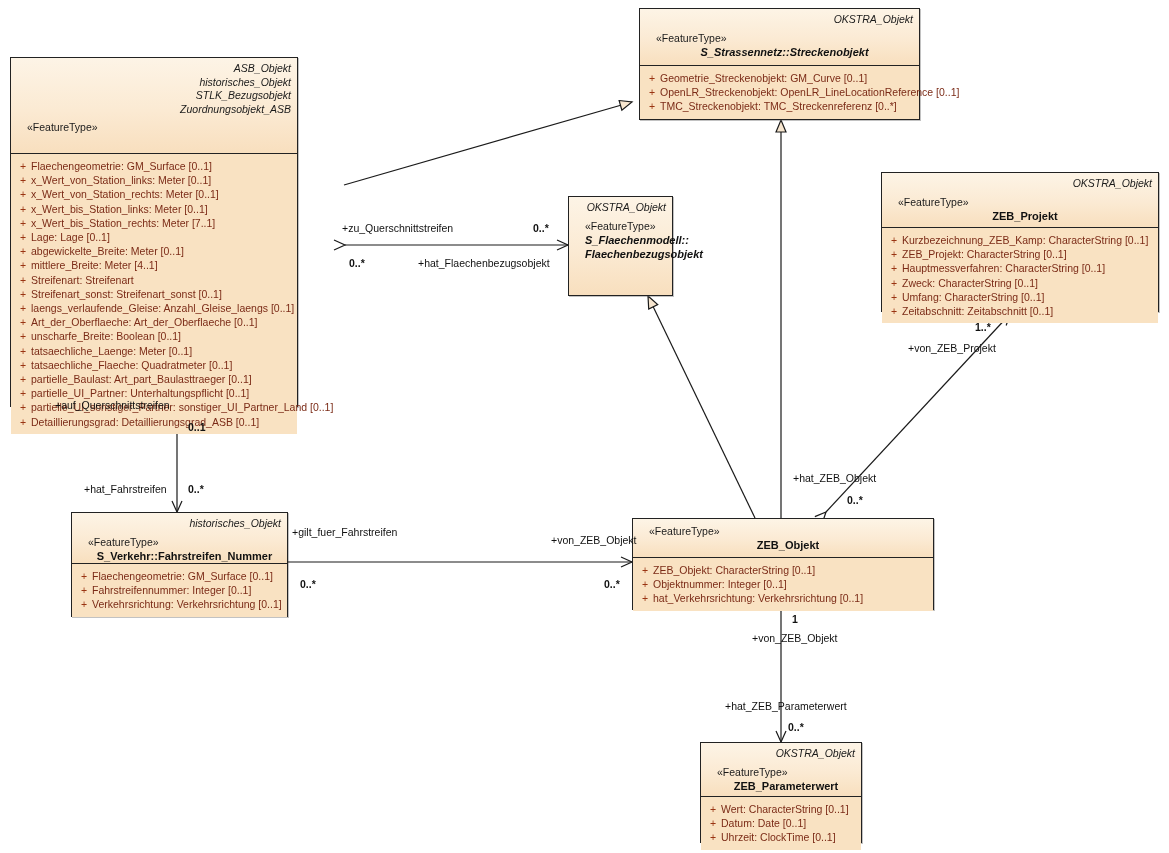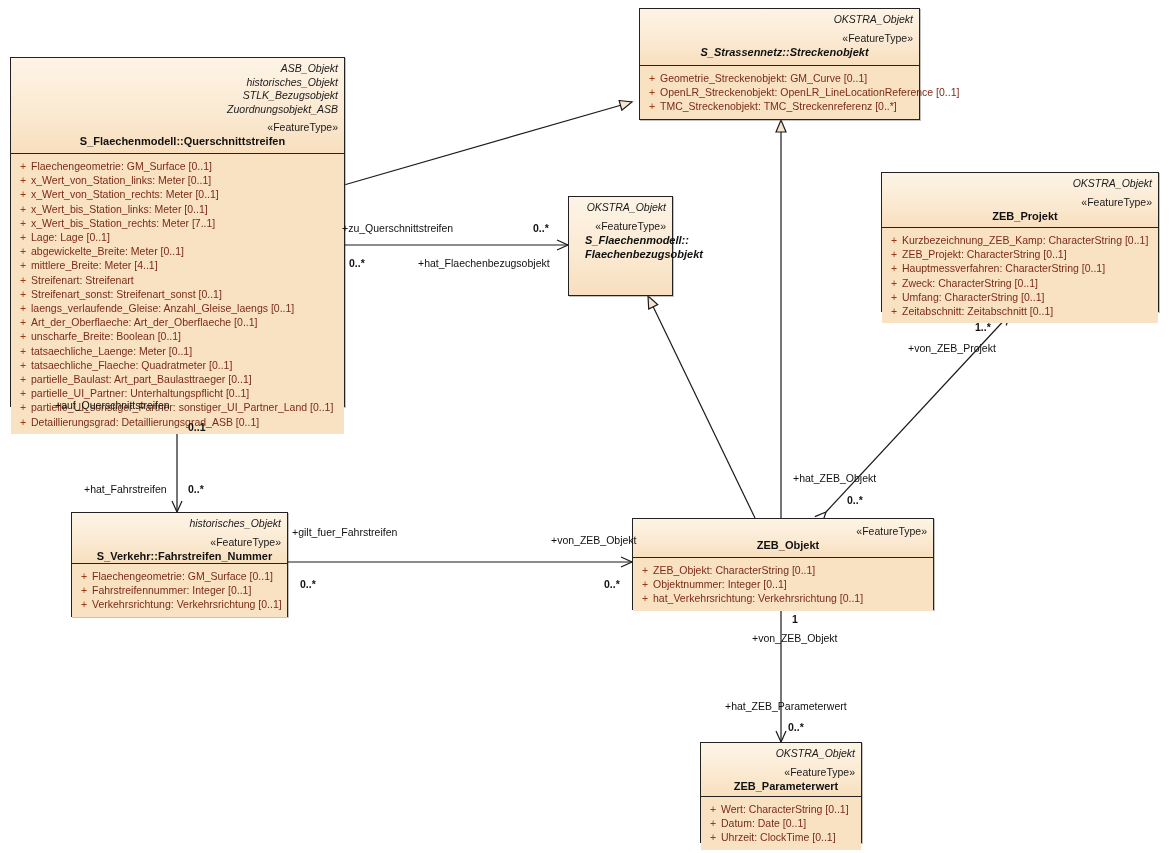--- a/index.html
+++ b/index.html
@@ -38,7 +38,7 @@
     white-space:nowrap;
   }
   .stereo{
-    text-align:right;
+    text-align:left;
     font-size:10.5px;
     color:#1a1a1a;
     line-height:14px;

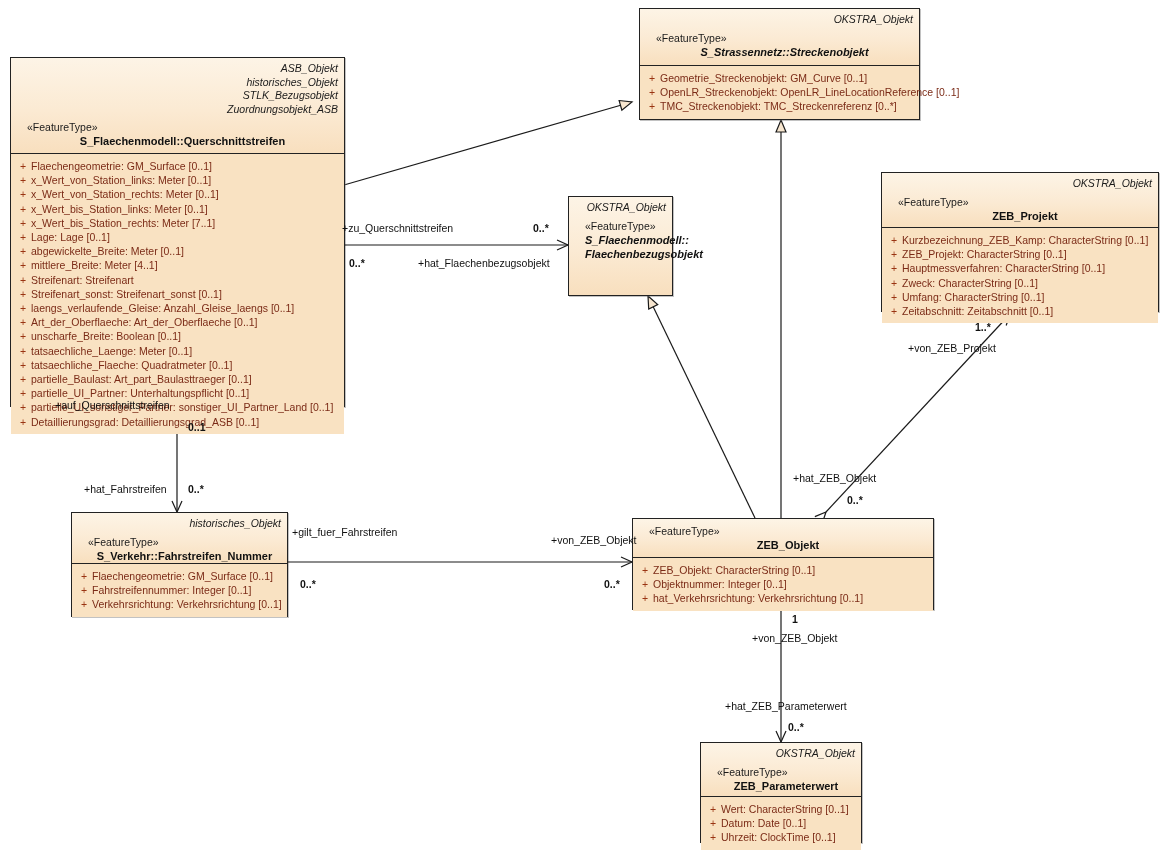--- a/index.html
+++ b/index.html
@@ -132,7 +132,7 @@
     </g>
   </svg>
 
-  <div class="uml" style="left:10px;top:57px;width:335px;height:350px;">
+  <div class="uml" style="left:10px;top:57px;width:288px;height:350px;">
     <div class="head" style="height:95px;">
       <div class="basetypes">
         <div>ASB_Objekt</div>

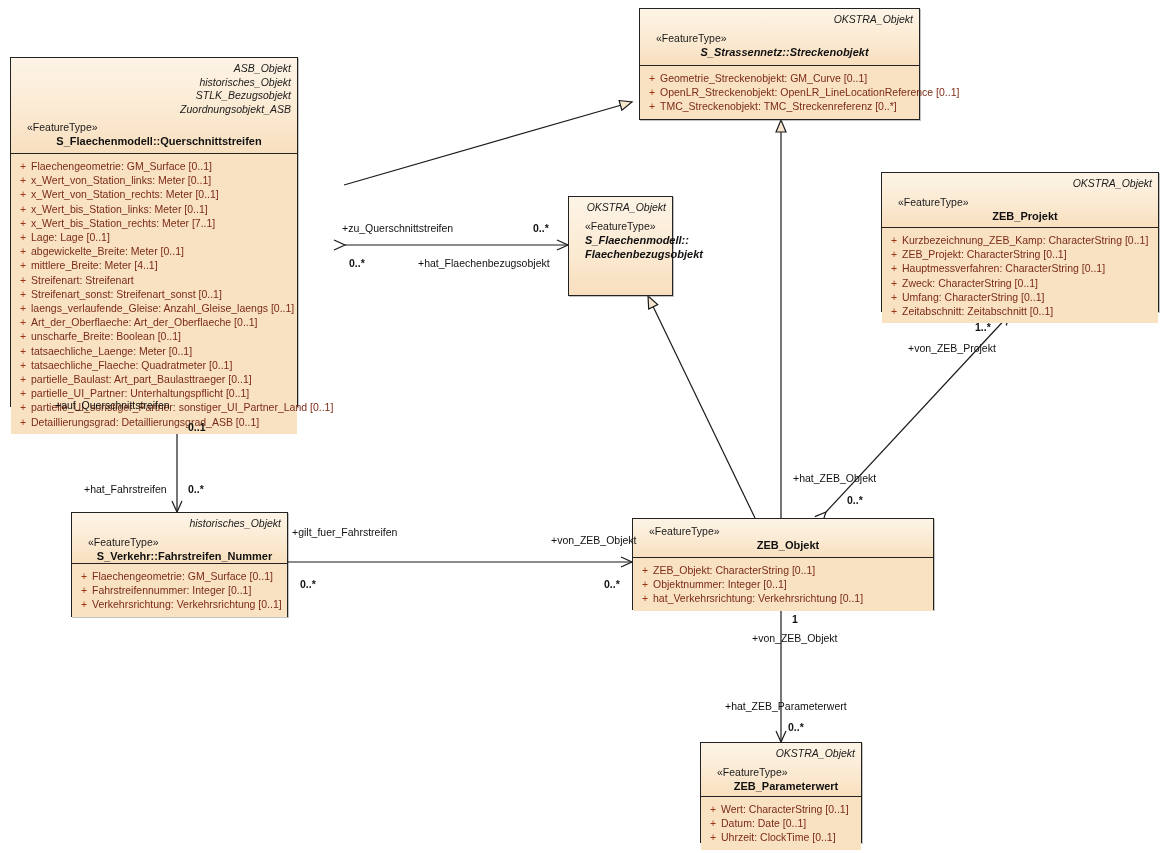--- a/index.html
+++ b/index.html
@@ -141,7 +141,6 @@
         <div>Zuordnungsobjekt_ASB</div>
       </div>
       <div class="stereo">«FeatureType»</div>
-      <div class="cname">S_Flaechenmodell::Querschnittstreifen</div>
     </div>
     <div class="body">
       <div class="attr">

